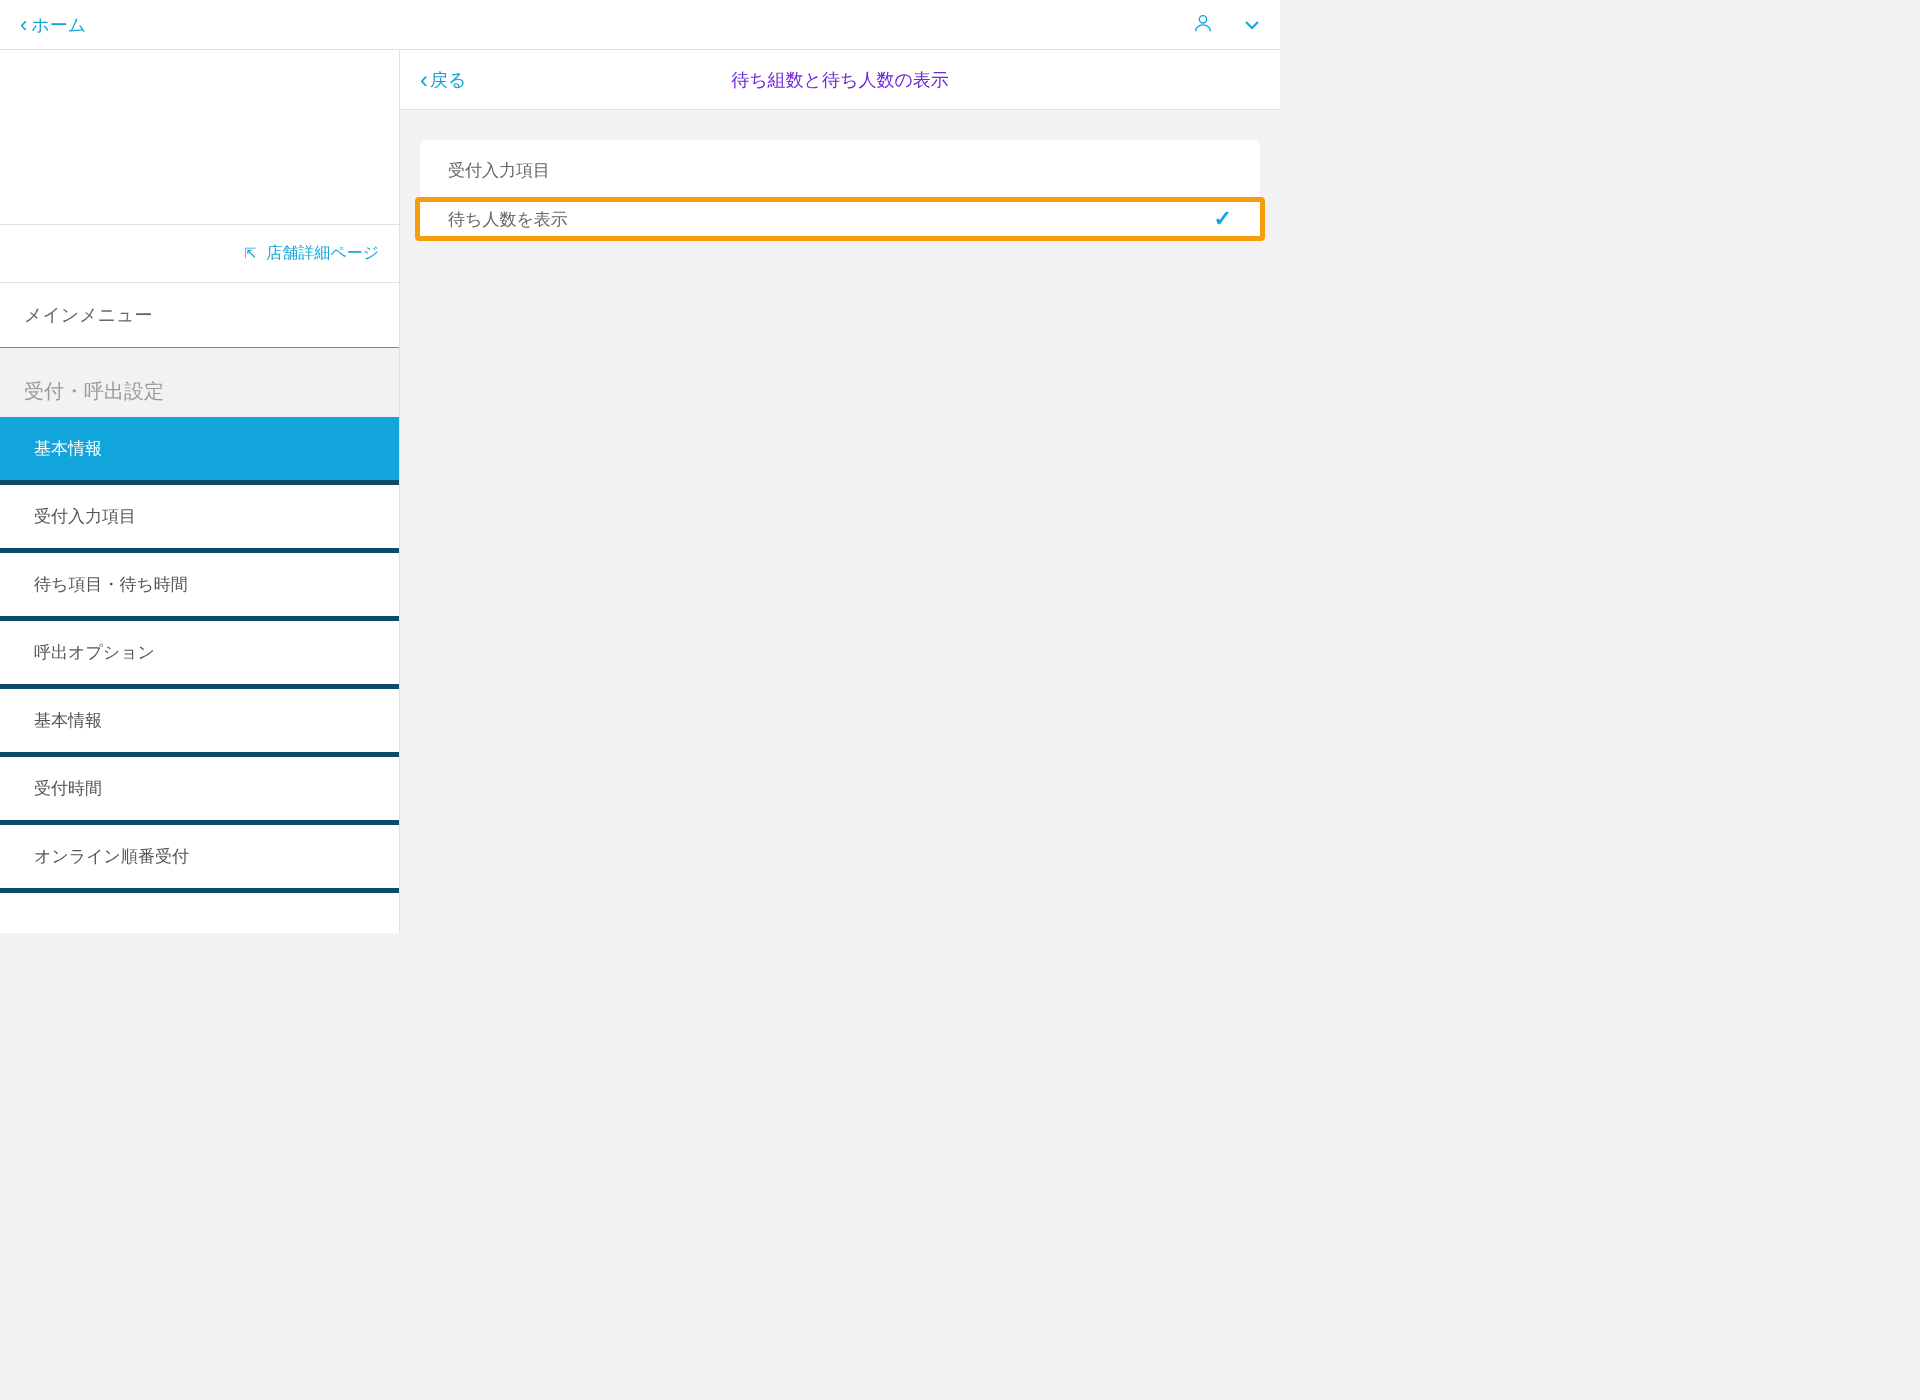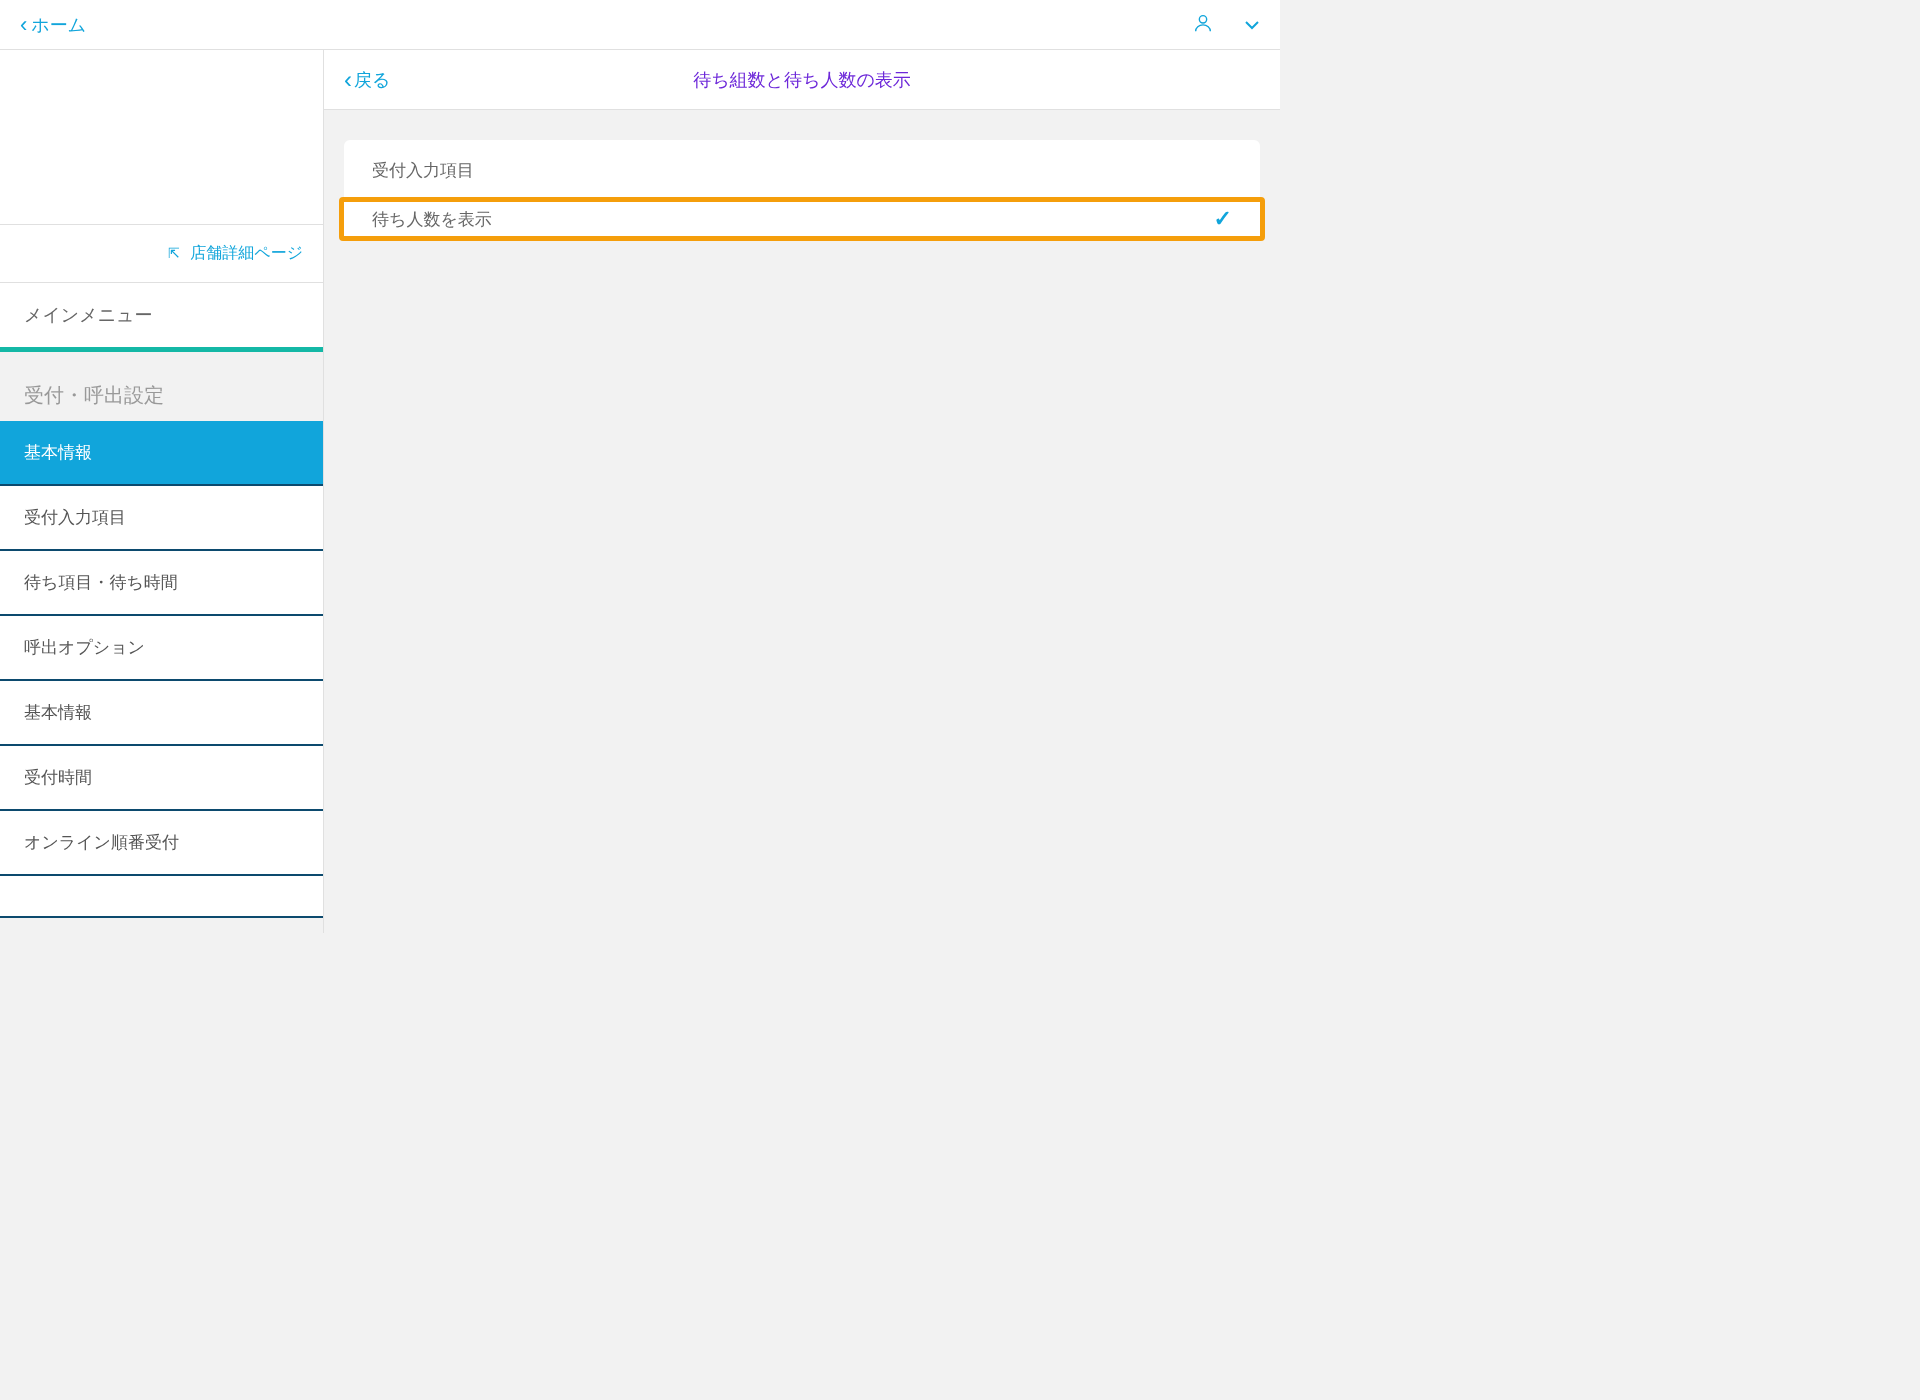--- a/index.html
+++ b/index.html
@@ -68,10 +68,11 @@
     }
     
     .sidebar {
-      width: 324px;
+      width: 400px;
       background: #f2f2f2;
       border-right: 1px solid #e0e0e0;
       overflow-y: auto;
+      font-family: Liberation Serif, serif;
     }
     
     .sidebar-top-space {

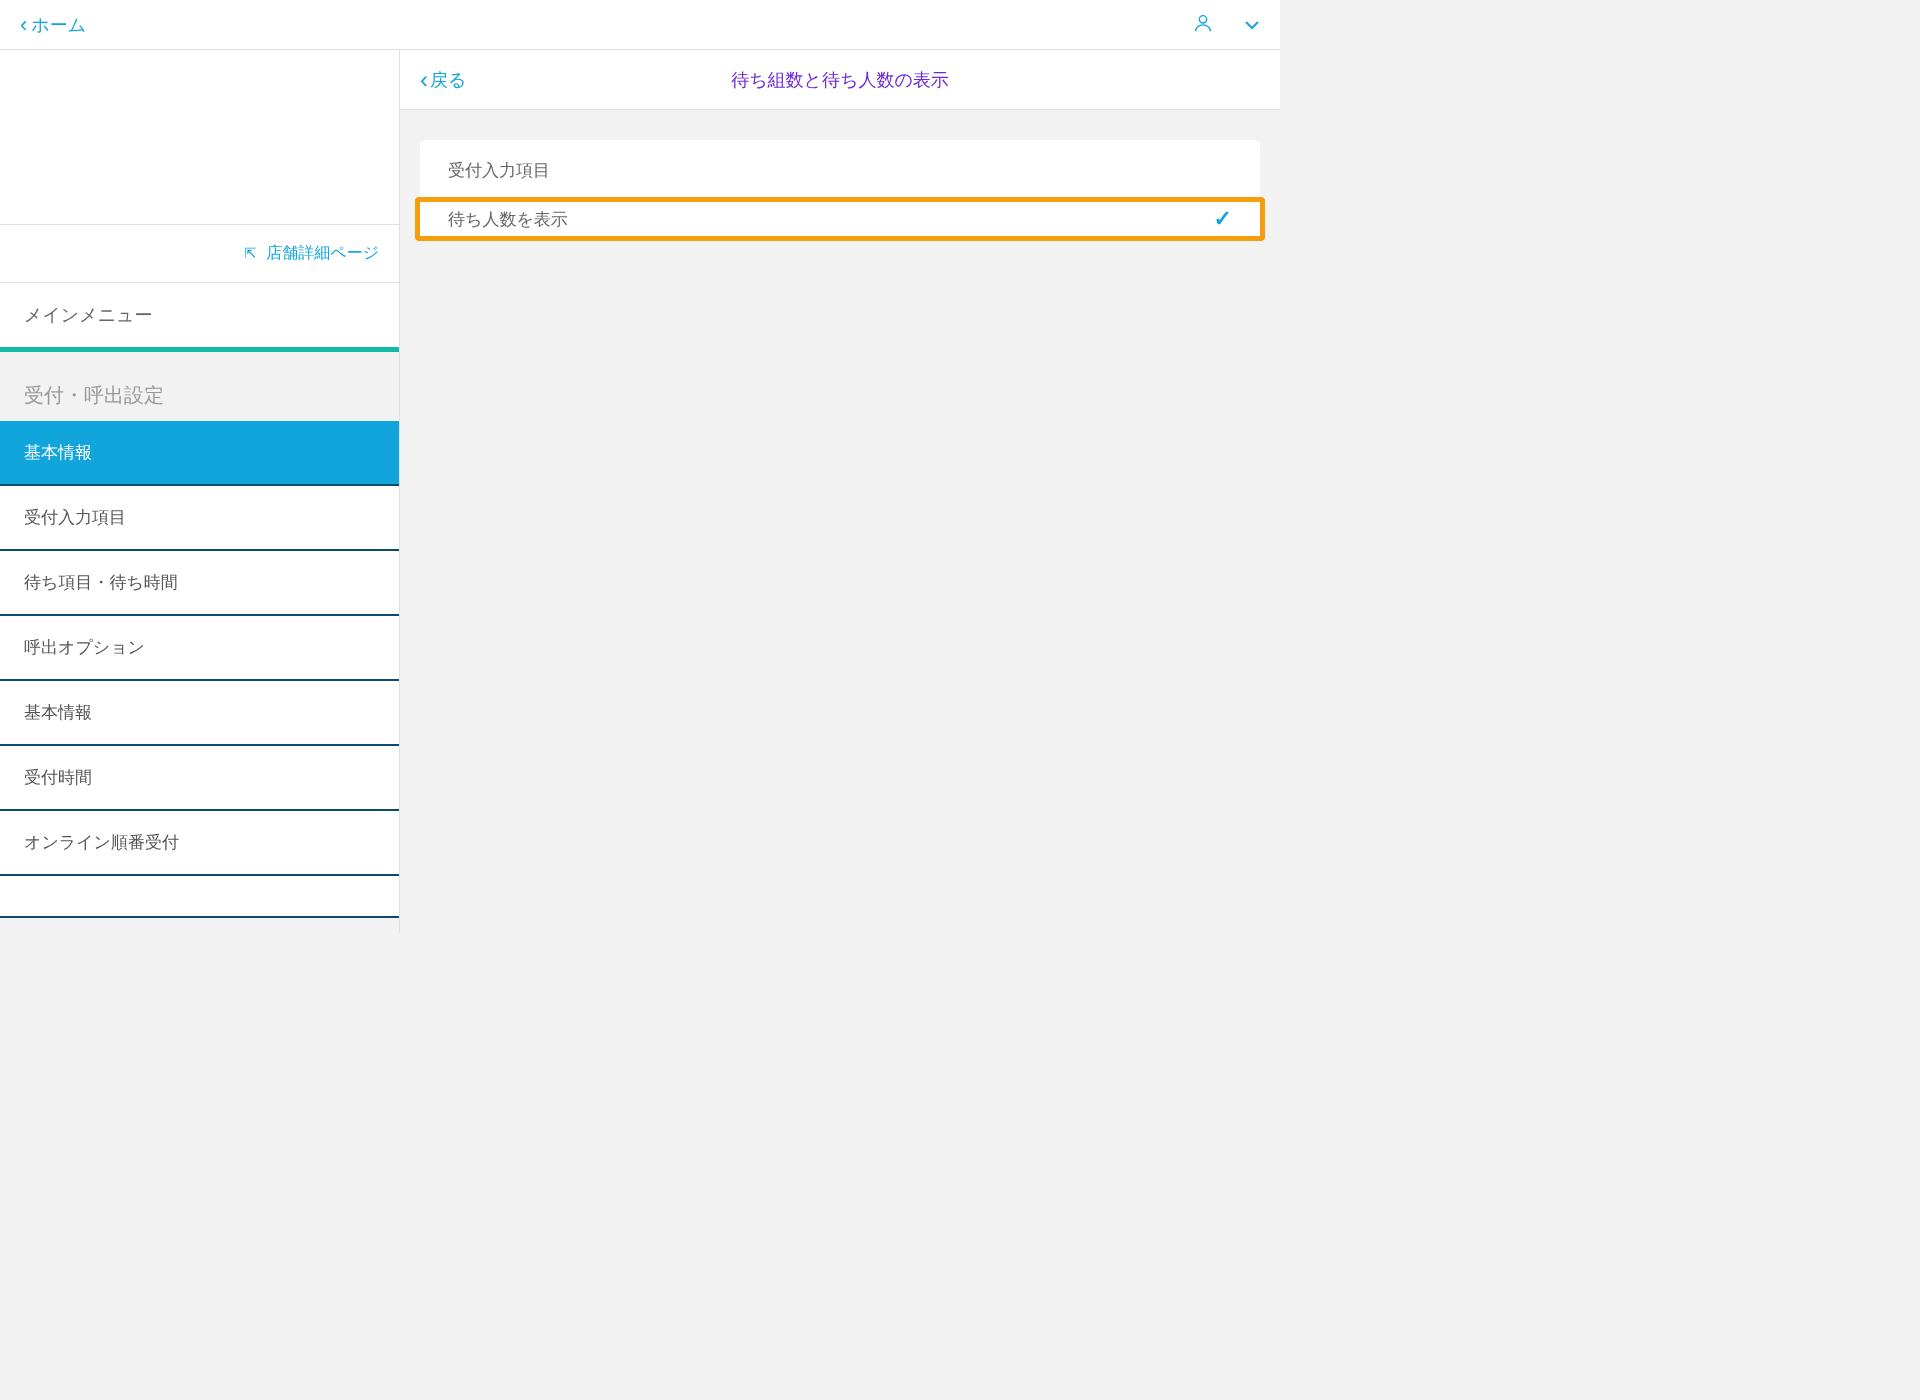--- a/index.html
+++ b/index.html
@@ -100,7 +100,7 @@
     .main-menu-item {
       background: #ffffff;
       padding: 20px 24px;
-      border-bottom: 5px solid #14b8a6;
+      border-bottom: 1px solid #14b8a6;
       font-size: 18px;
       color: #666666;
       cursor: pointer;

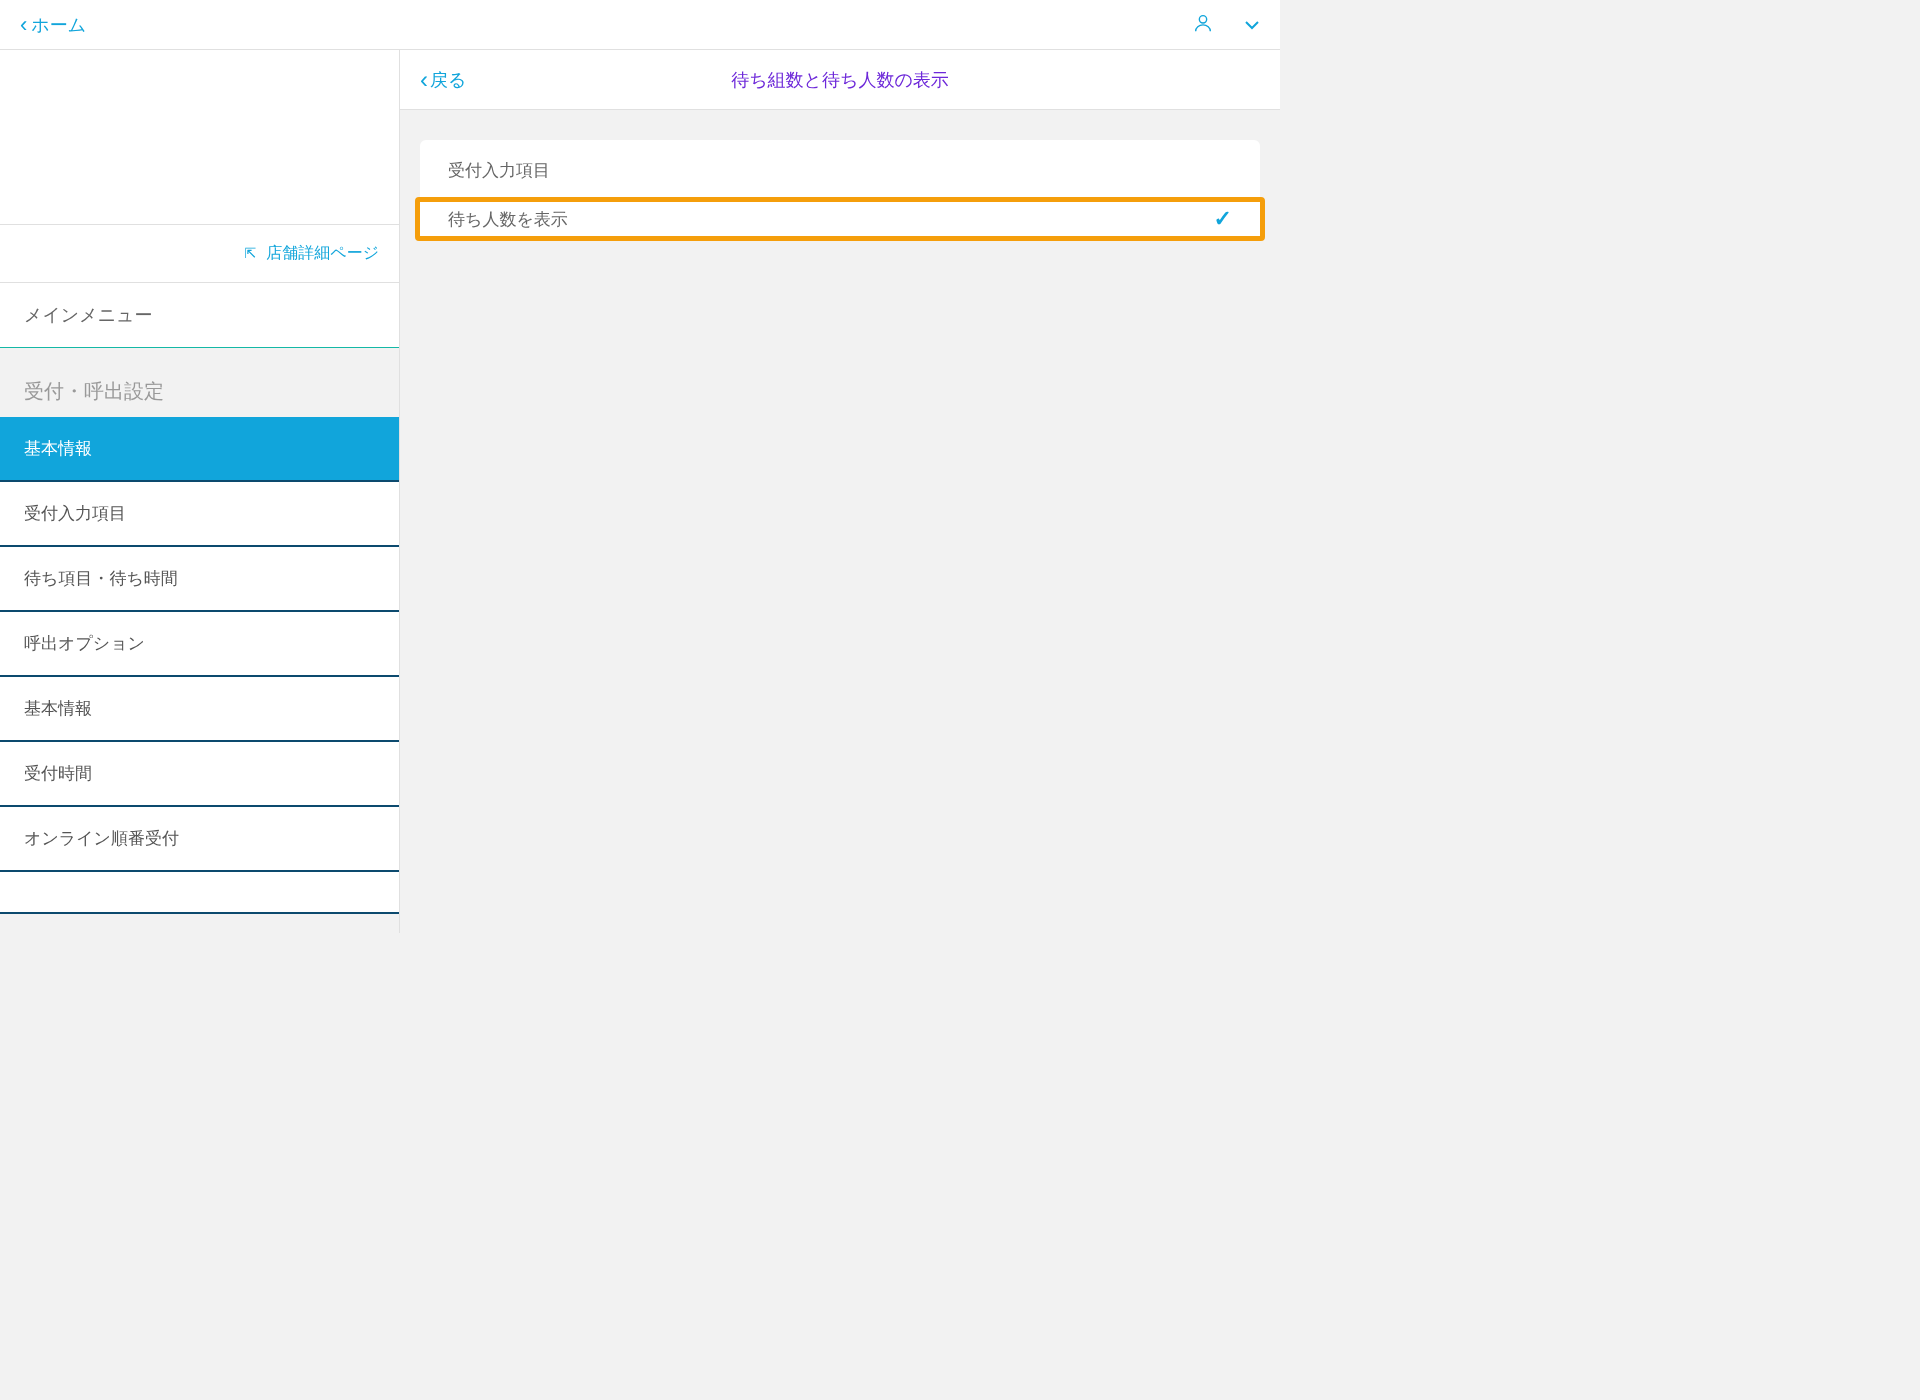--- a/index.html
+++ b/index.html
@@ -115,8 +115,8 @@
     
     .nav-item {
       background: #ffffff;
-      padding: 20px 24px;
-      border-bottom: 2px solid #0c4a6e;
+      padding: 20px 34px;
+      border-bottom: 5px solid #0c4a6e;
       font-size: 17px;
       color: #555555;
       cursor: pointer;

